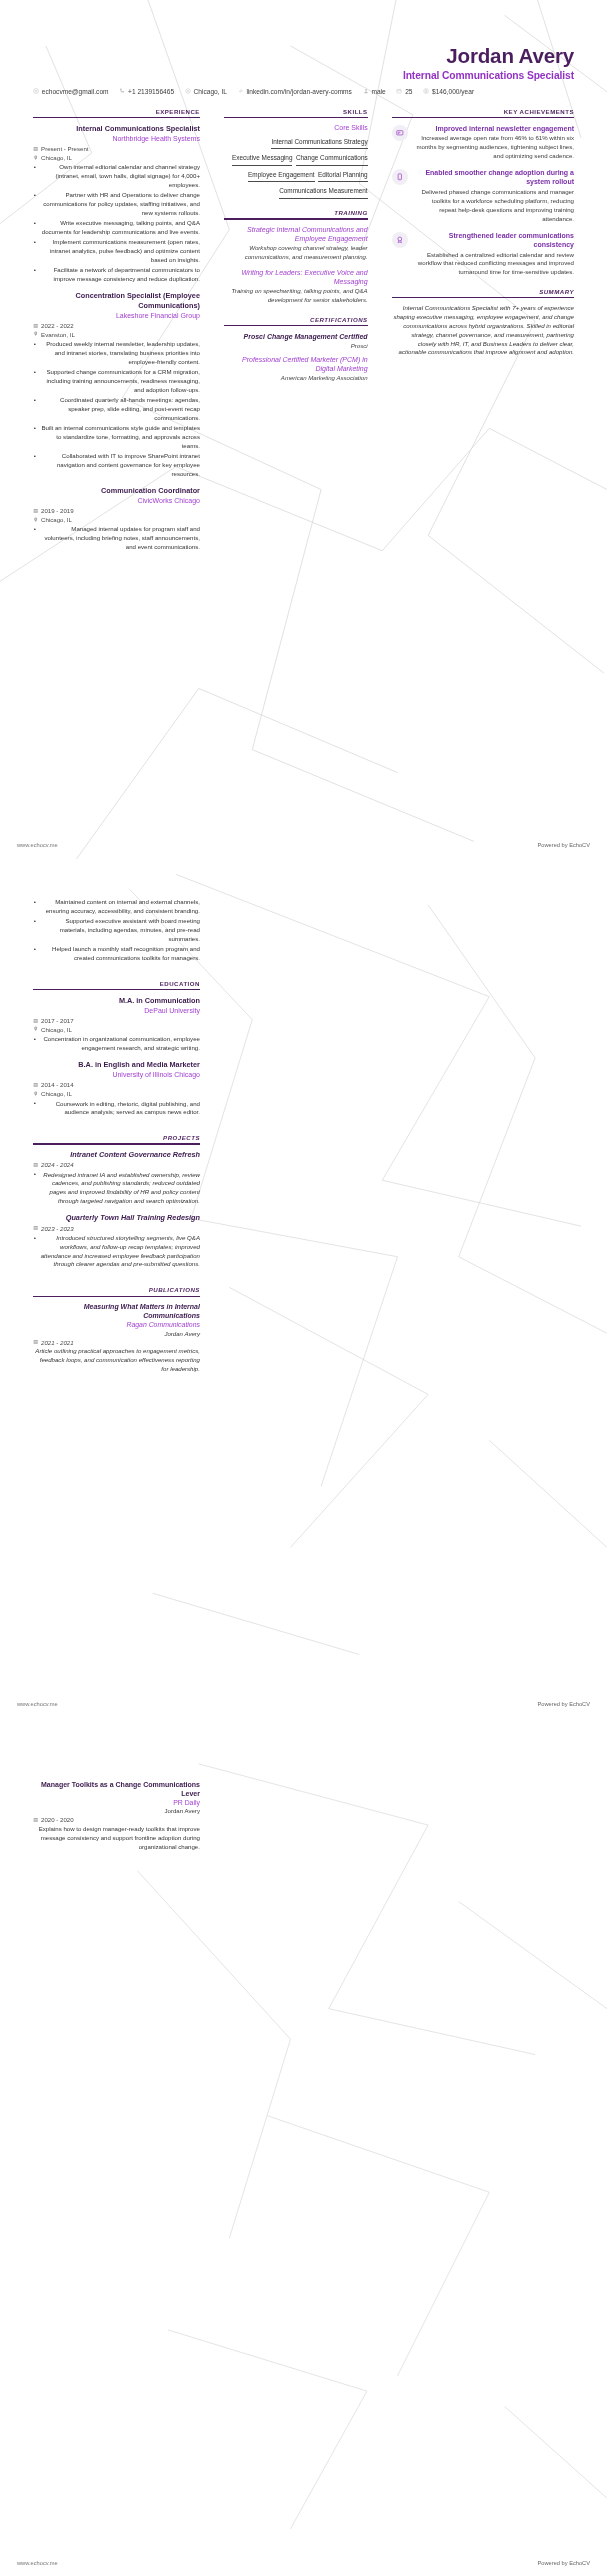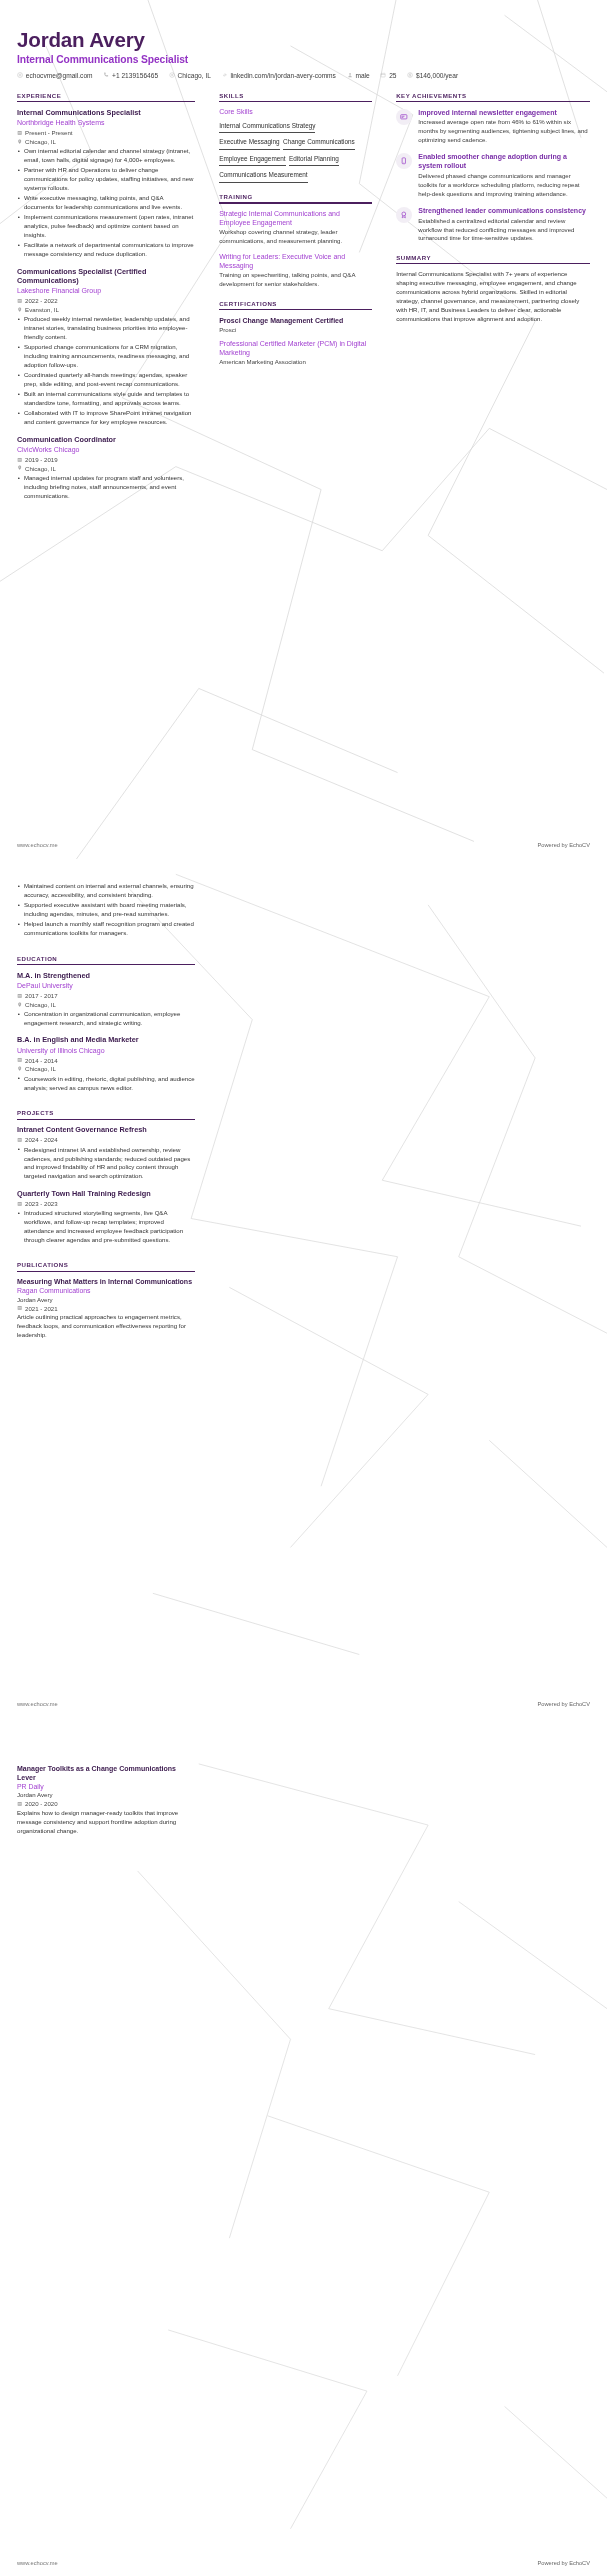--- a/index.html
+++ b/index.html
@@ -15,7 +15,8 @@
     height: 859px;
     background: #ffffff;
     overflow: hidden;
-    padding: 0;
+    padding: 16px;
+    text-align: right;
   }
   .bg-lines {
     position: absolute;

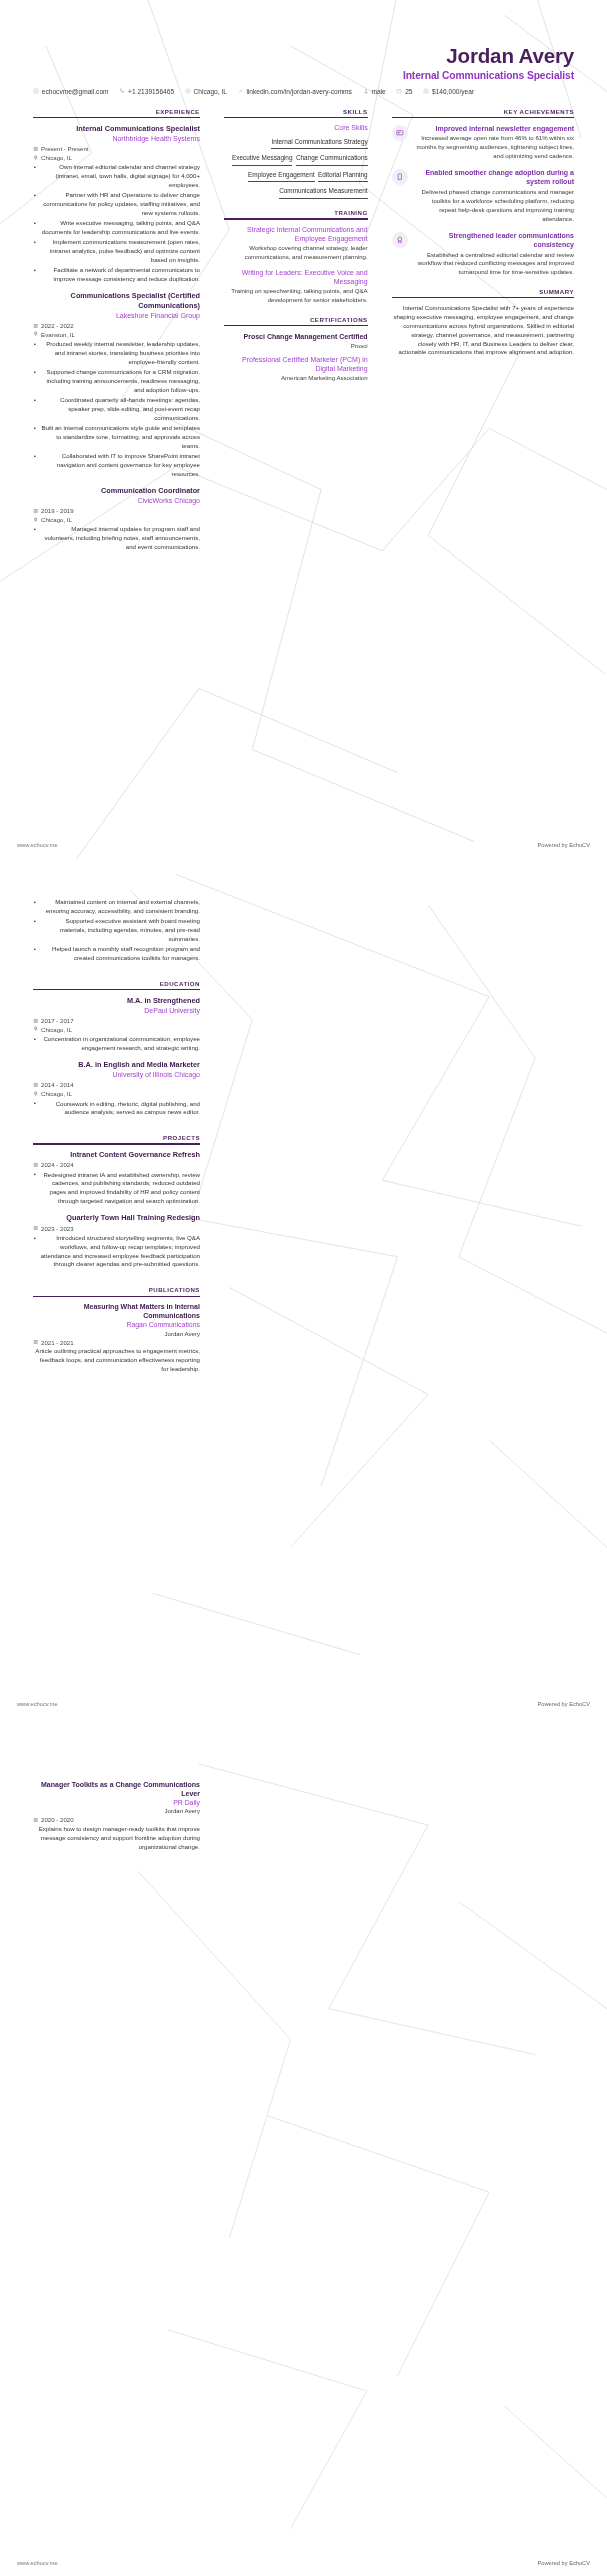--- a/index.html
+++ b/index.html
@@ -340,7 +340,7 @@
           </div>
 
           <div class="item">
-            <div class="item-title">Communications Specialist (Certified Communications)</div>
+            <div class="item-title">Concentration Specialist (Employee Communications)</div>
             <div class="item-org">Lakeshore Financial Group</div>
             <div class="meta">
               <svg width="5.4" height="5.4" viewBox="0 0 16 16">

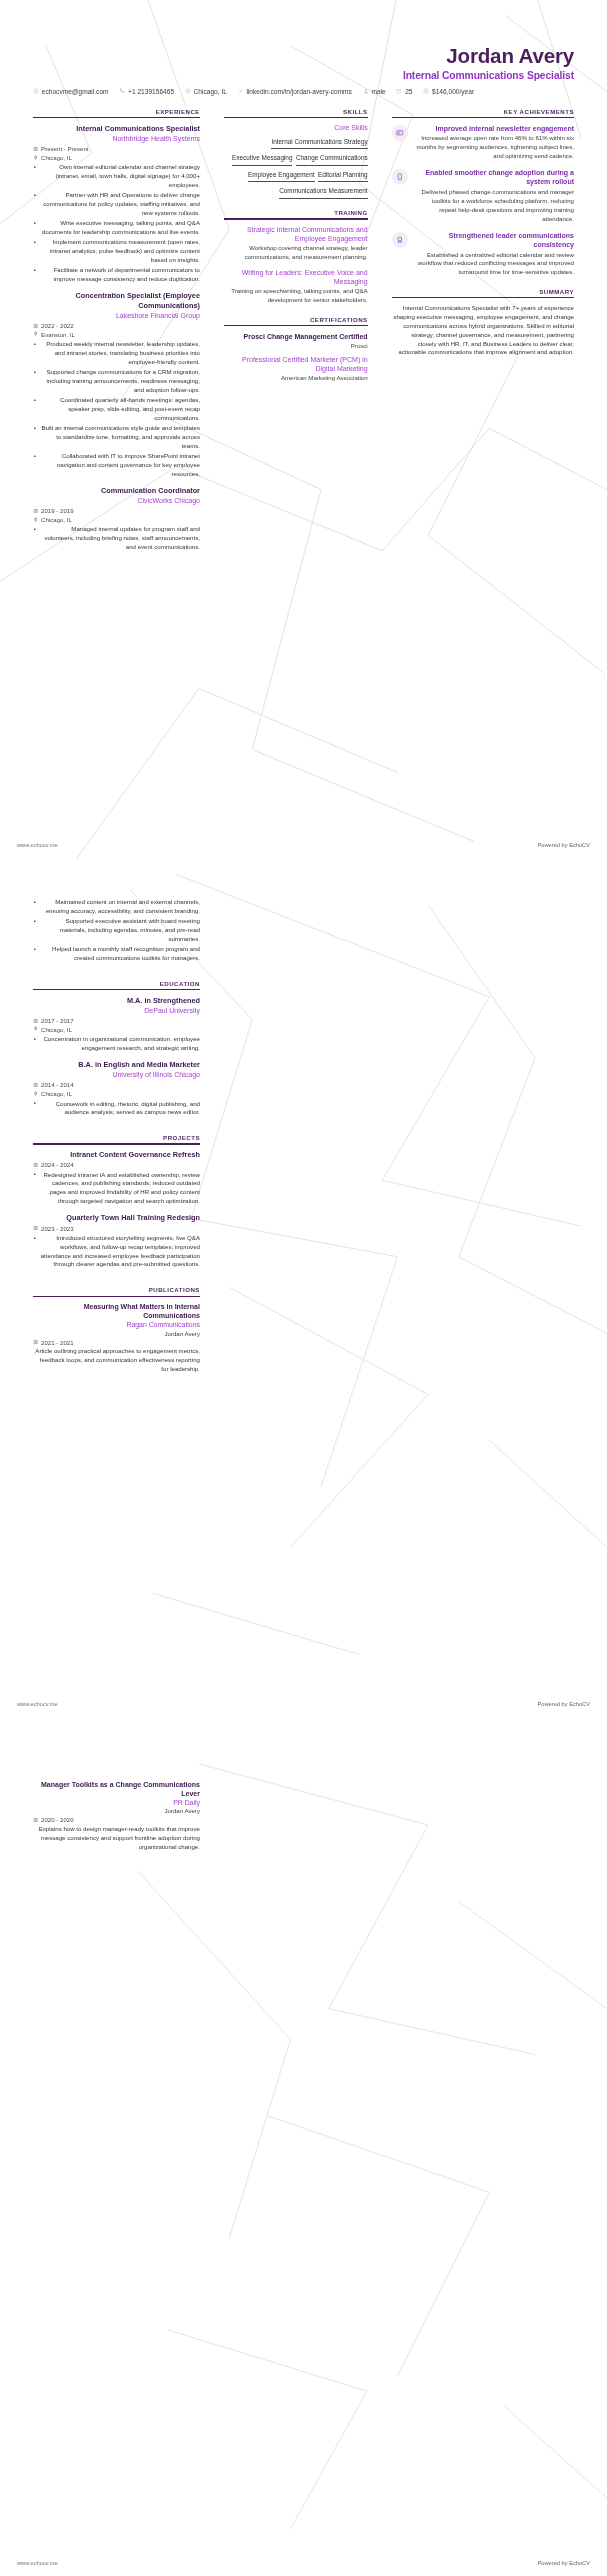--- a/index.html
+++ b/index.html
@@ -523,7 +523,7 @@
           <div class="sec-rule"></div>
 
           <div class="item">
-            <div class="item-title">M.A. in Strengthened</div>
+            <div class="item-title">M.A. in Communication</div>
             <div class="item-org">DePaul University</div>
             <div class="meta">
               <svg width="5.4" height="5.4" viewBox="0 0 16 16">

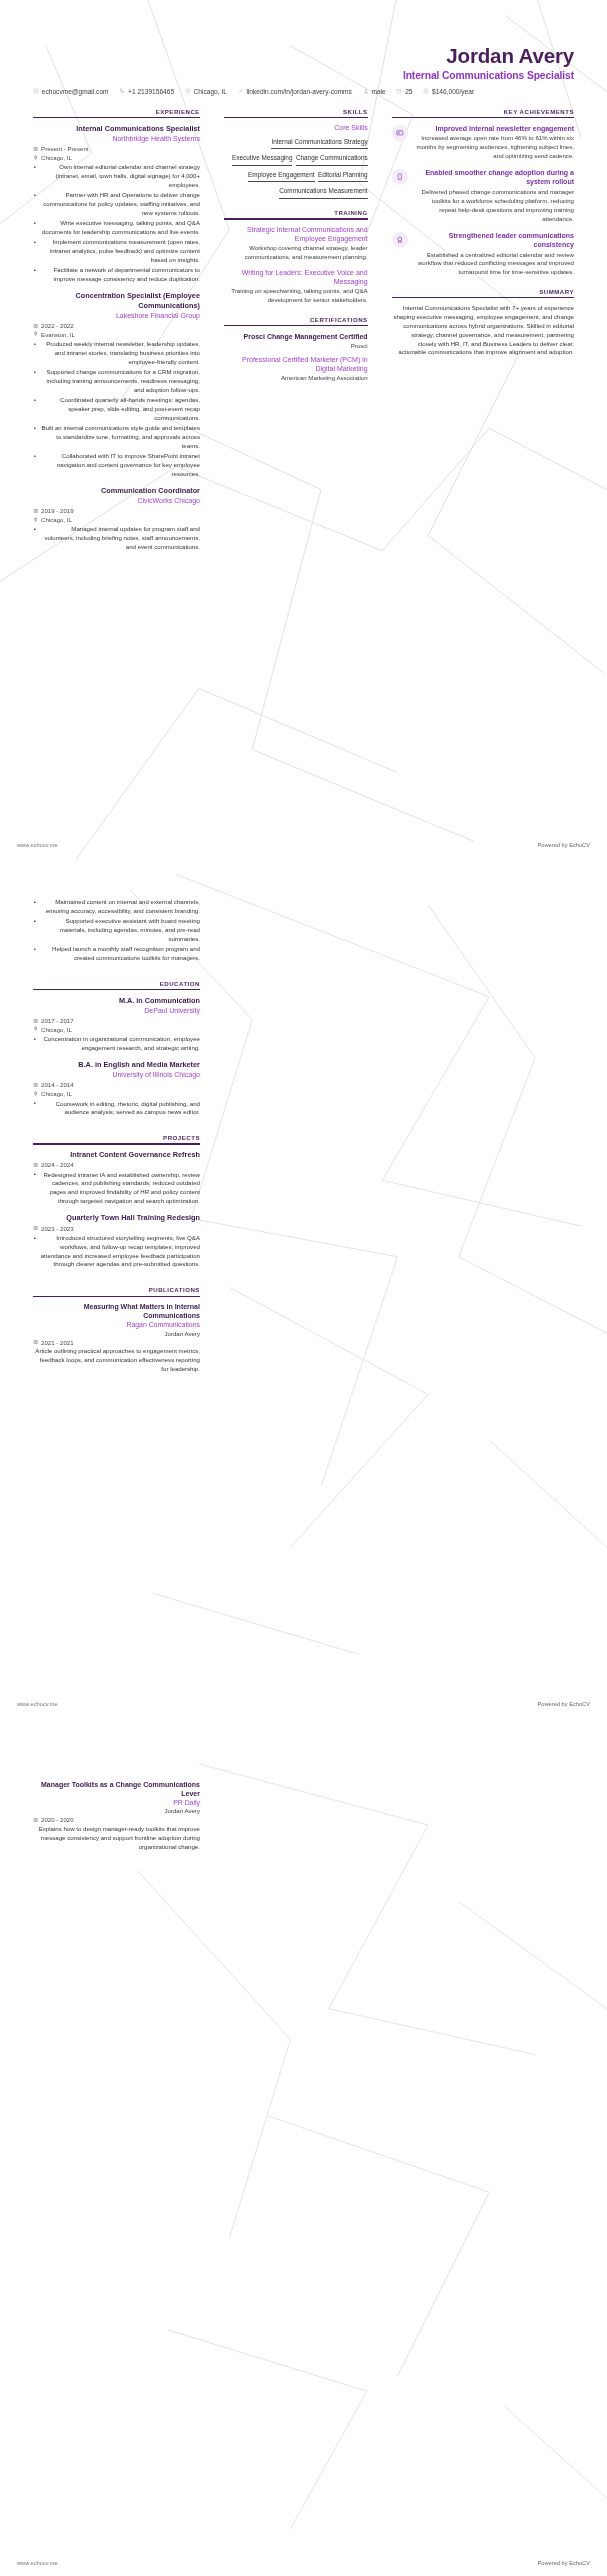--- a/index.html
+++ b/index.html
@@ -80,7 +80,7 @@
     margin-top: 2.3px;
     margin-bottom: 5.4px;
   }
-  .sec + .sec { margin-top: 10.7px; }
+  .sec + .sec { margin-top: 10.7px; font-style: italic; }
 
   
   .item { margin-bottom: 7.6px; }

